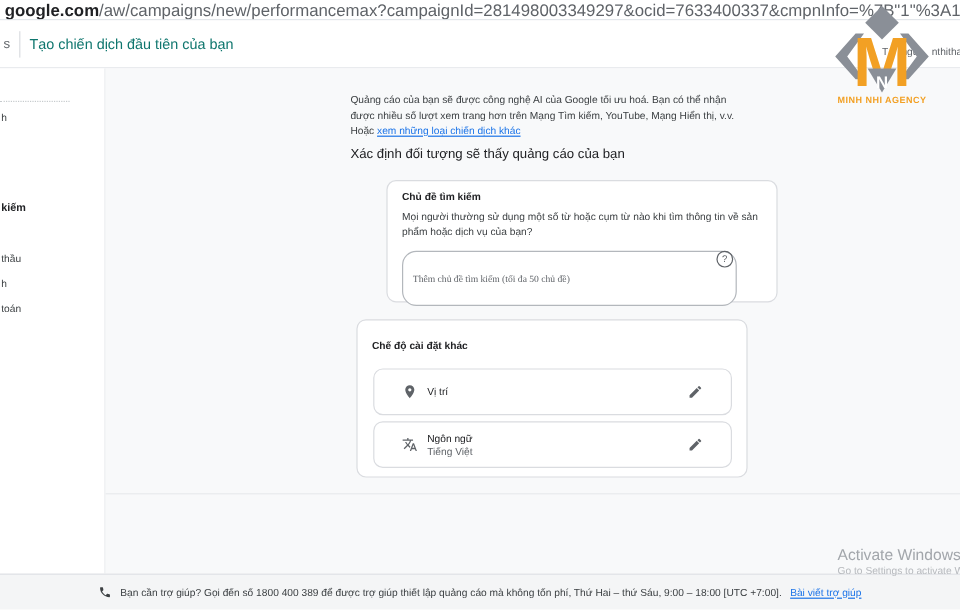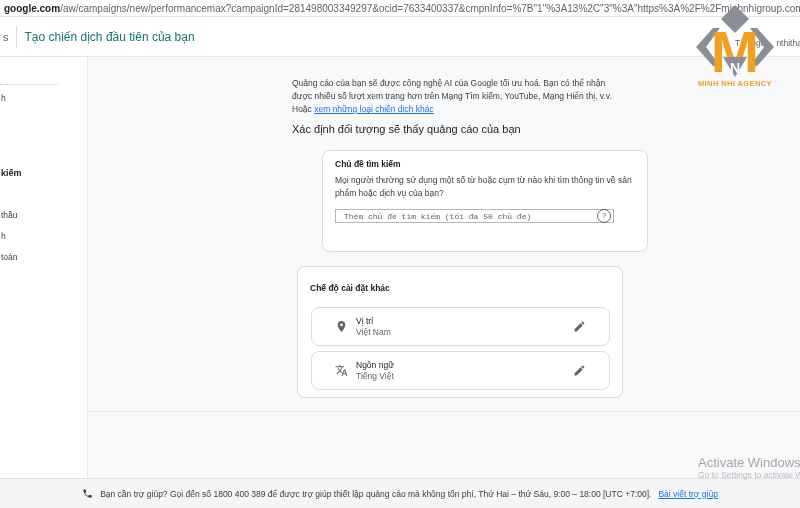--- a/index.html
+++ b/index.html
@@ -11,7 +11,7 @@
   
   .urlbar{position:absolute;top:0;left:0;width:800px;height:17px;background:#fff;
     border-bottom:1px solid #dde1e6;display:flex;align-items:center;padding-left:4px;
-    box-sizing:border-box;white-space:nowrap;overflow:hidden;font-size:10px;letter-spacing:0;}
+    box-sizing:border-box;white-space:nowrap;overflow:hidden;font-size:14px;letter-spacing:0;}
   .url-host{color:#202124;font-weight:bold;}
   .url-path{color:#5f6368;}
   

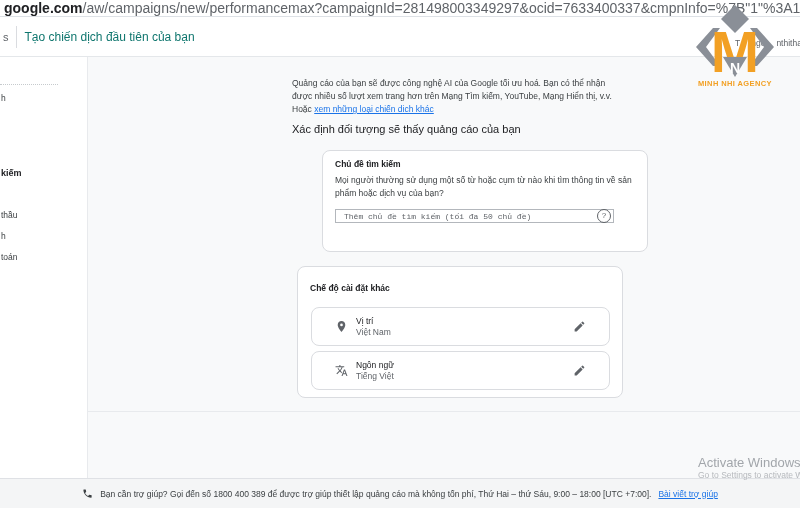--- a/index.html
+++ b/index.html
@@ -44,9 +44,9 @@
   .card1 .card-title{top:8px;}
   .card2 .card-title{top:16px;}
   .card-desc{position:absolute;left:12px;top:23px;width:302px;font-size:8.5px;line-height:13px;color:#3c4043;}
-  .theme-input{position:absolute;left:12px;top:58px;width:279px;height:14px;border:1px solid #b3b7bc;
-    border-radius:0;box-sizing:border-box;font-size:8px;color:#202124;padding:0 8px;
-    font-family:Liberation Mono, monospace;background:#fff;outline:none;}
+  .theme-input{position:absolute;left:12px;top:58px;width:279px;height:46px;border:1px solid #b3b7bc;
+    border-radius:12px;box-sizing:border-box;font-size:8px;color:#202124;padding:0 8px;
+    font-family:Liberation Serif, serif;background:#fff;outline:none;}
   .theme-input::placeholder{color:#5f6368;}
   .help-circle{position:absolute;left:509px;top:152px;width:12px;height:12px;border:1px solid #5f6368;
     border-radius:50%;color:#5f6368;font-size:8px;line-height:12px;text-align:center;cursor:pointer;box-sizing:content-box;}

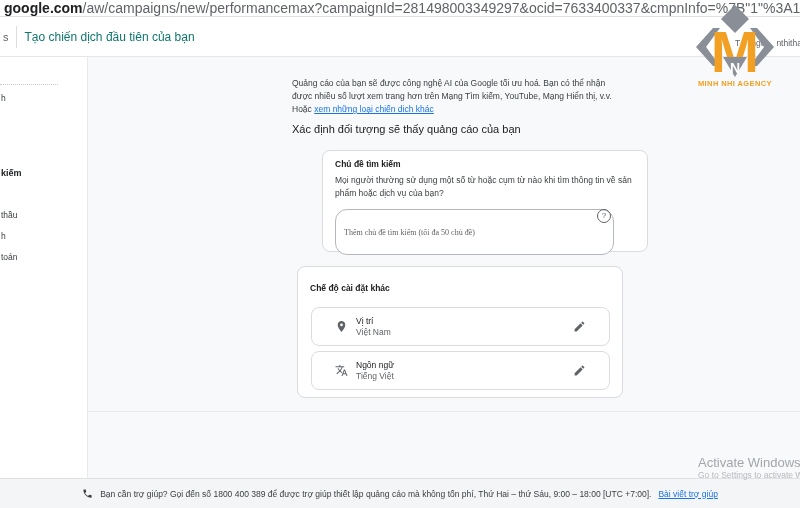--- a/index.html
+++ b/index.html
@@ -127,7 +127,6 @@
       </span>
       <span class="row-text">
         <span class="row-label">Vị trí</span>
-        <span class="row-value">Việt Nam</span>
       </span>
       <span class="edit-icon">
         <svg width="13" height="13" viewBox="0 0 24 24">

